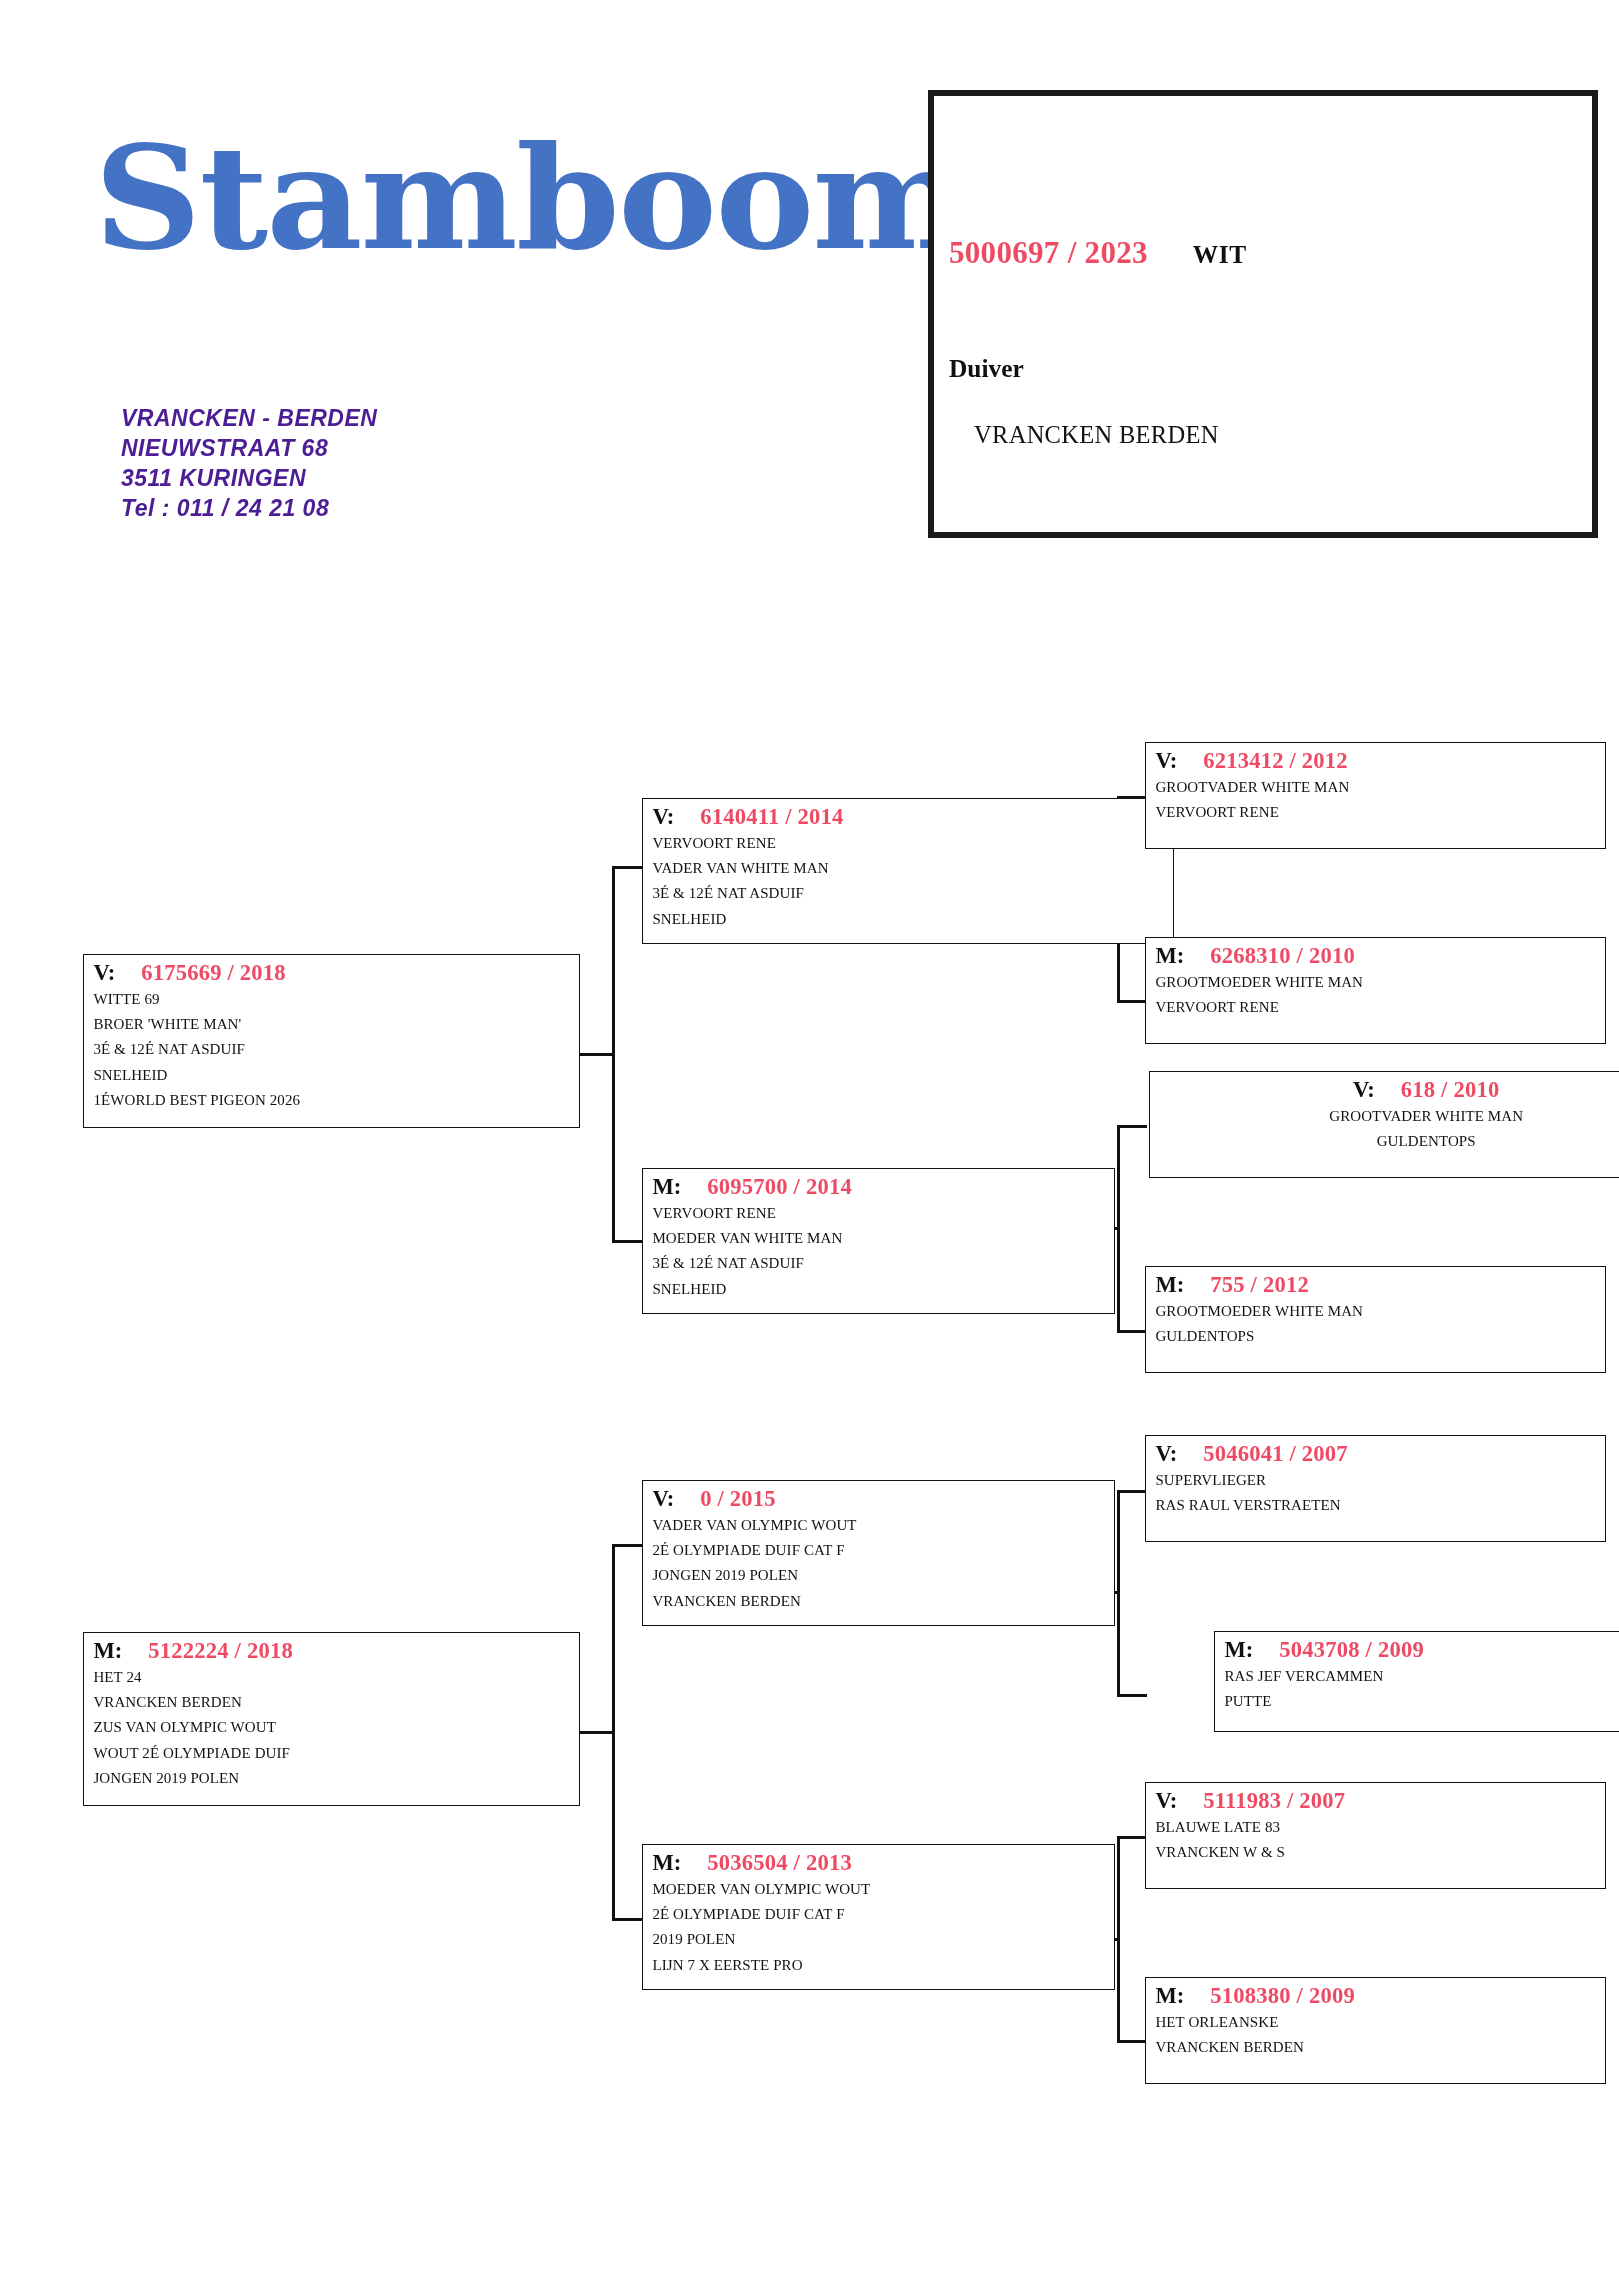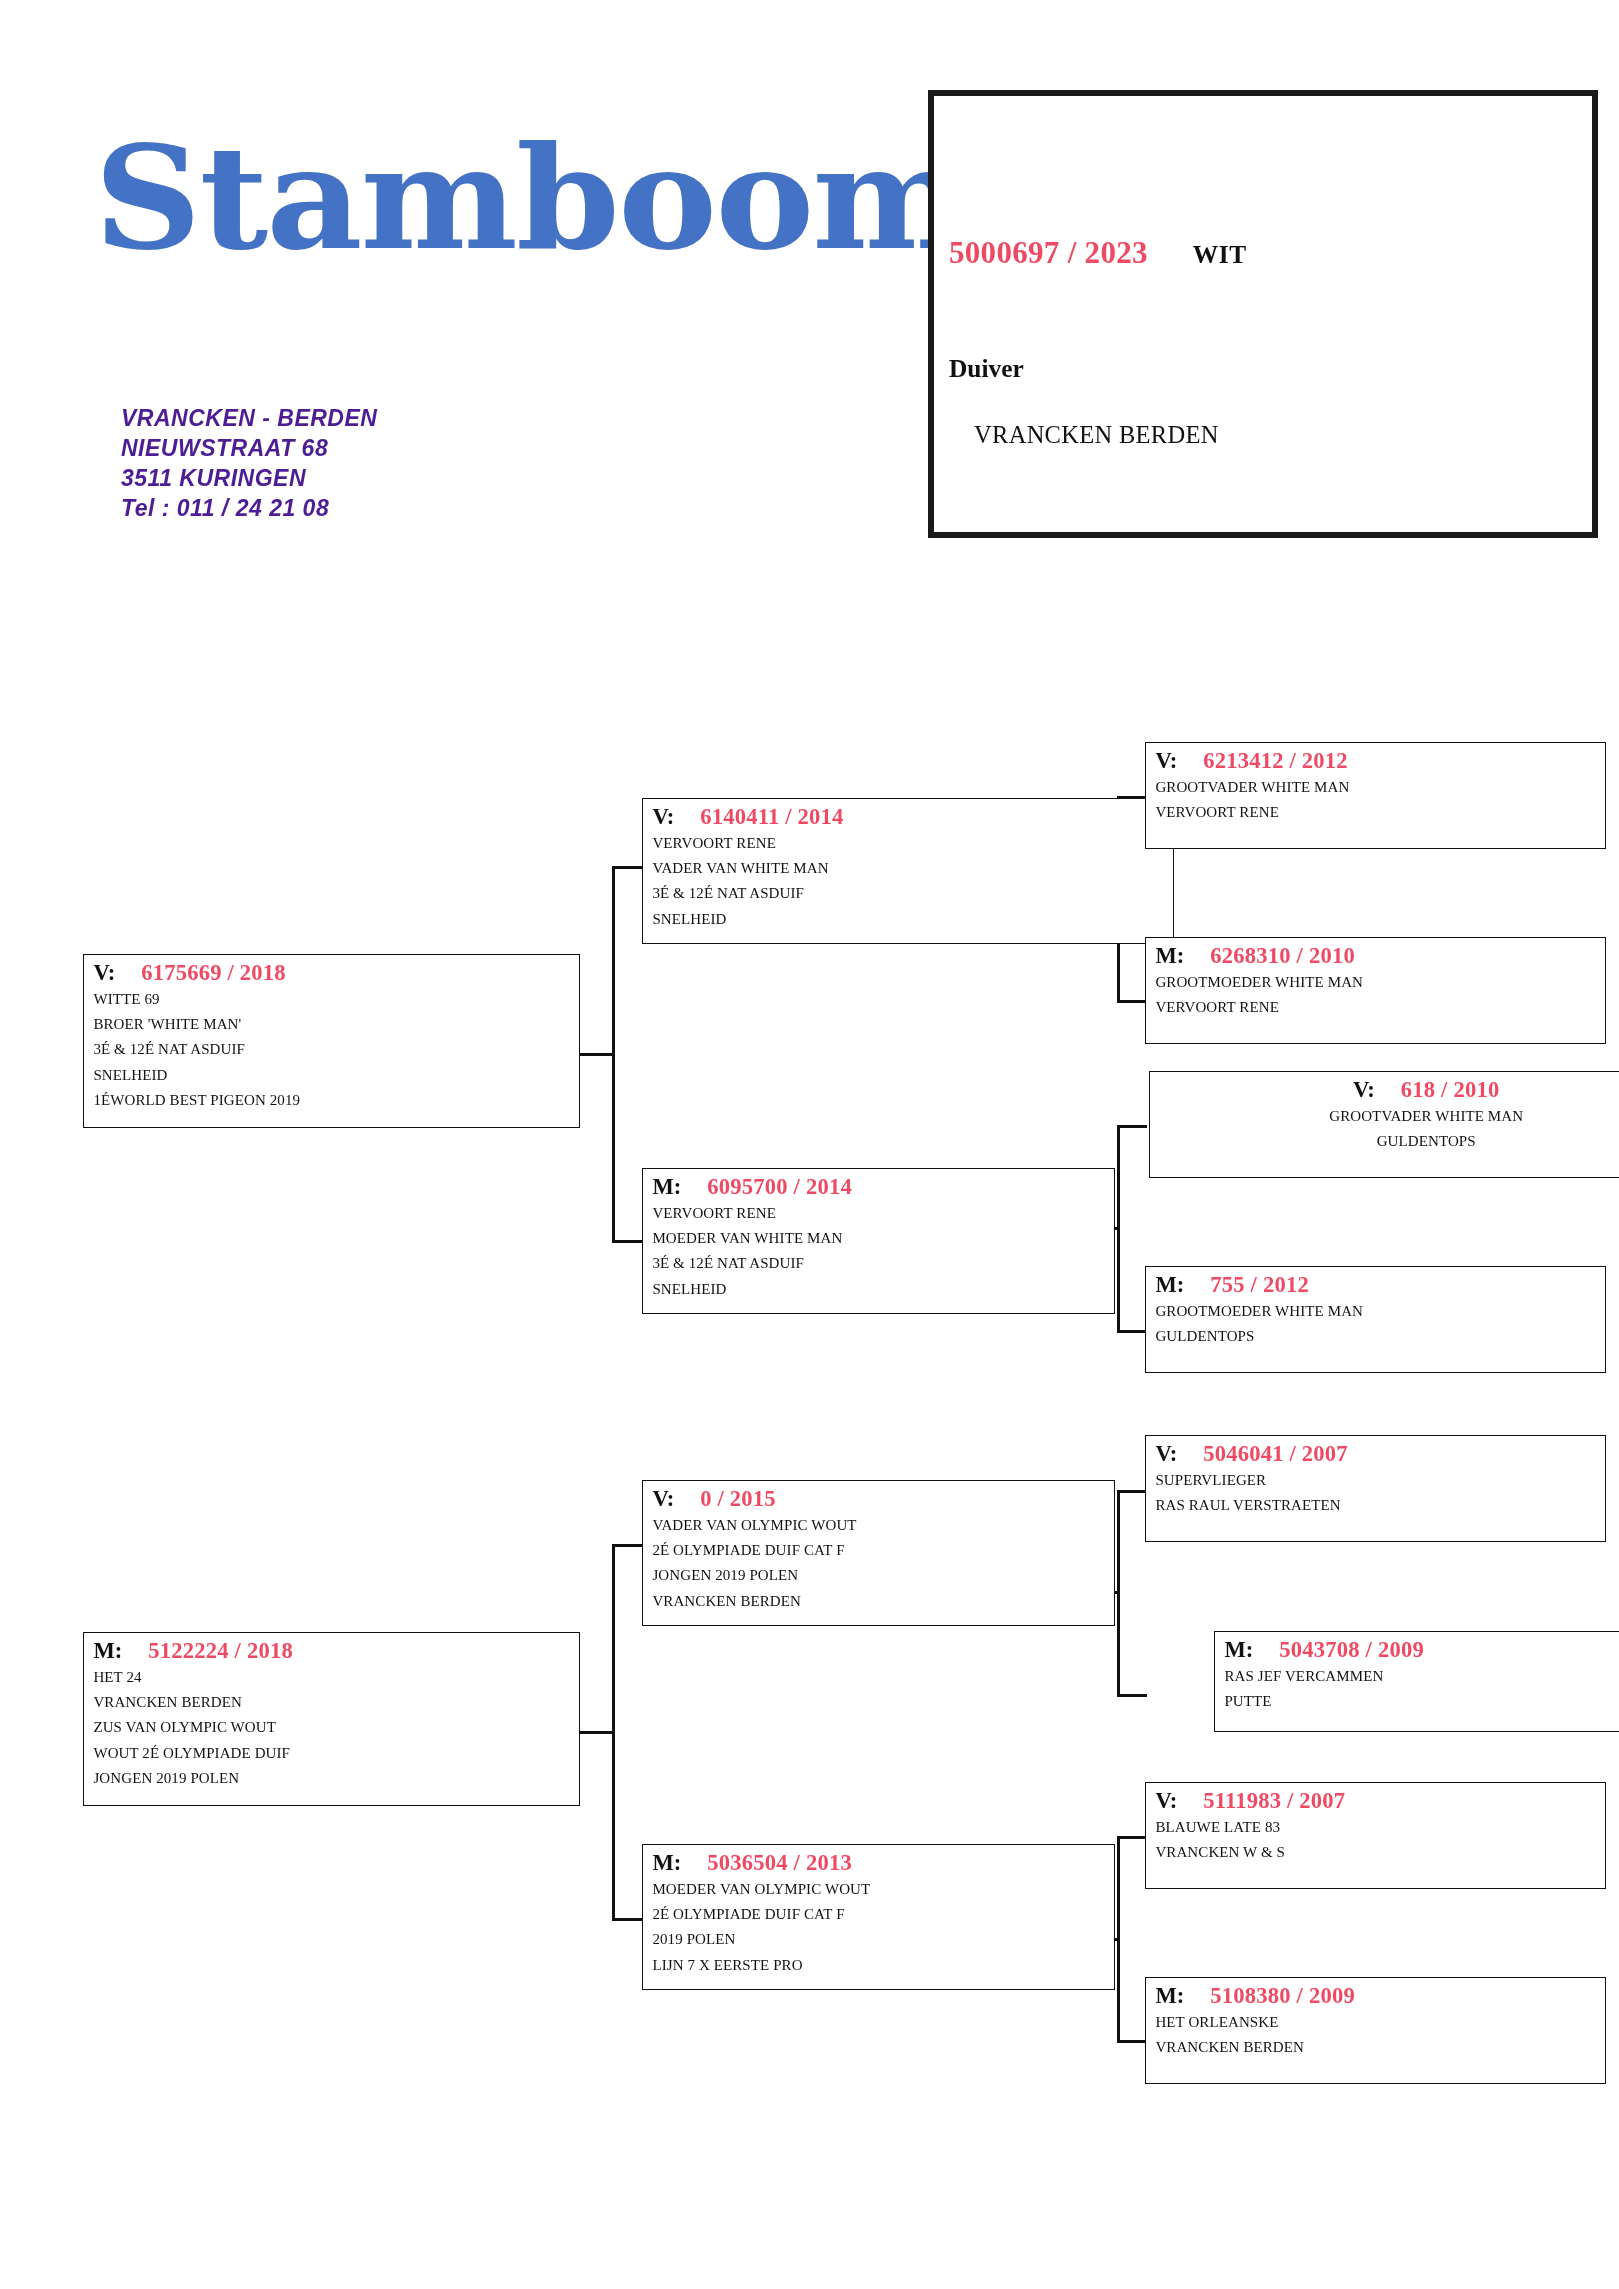--- a/index.html
+++ b/index.html
@@ -142,7 +142,7 @@
     <div class="ln">BROER  'WHITE MAN'</div>
     <div class="ln">3É &amp; 12É NAT ASDUIF</div>
     <div class="ln">SNELHEID</div>
-    <div class="ln">1ÉWORLD BEST PIGEON 2019</div>
+    <div class="ln">1ÉWORLD BEST PIGEON 2026</div>
   </div>
 
   <div class="node" style="left:83px;top:1632px;width:497px;height:174px;">

